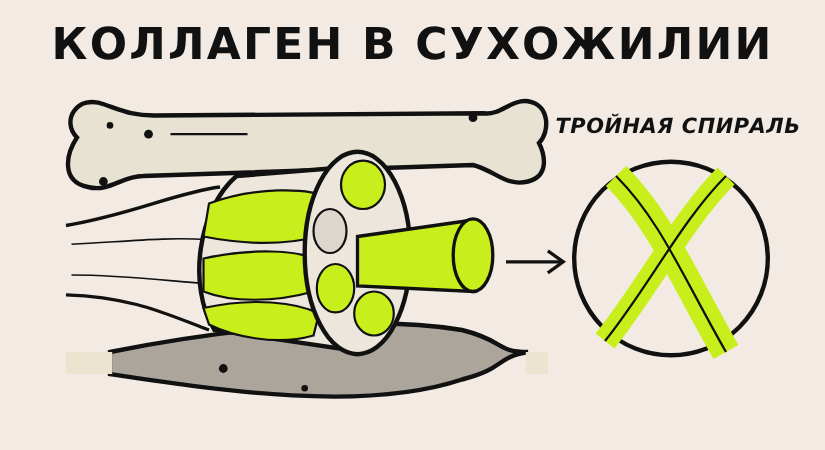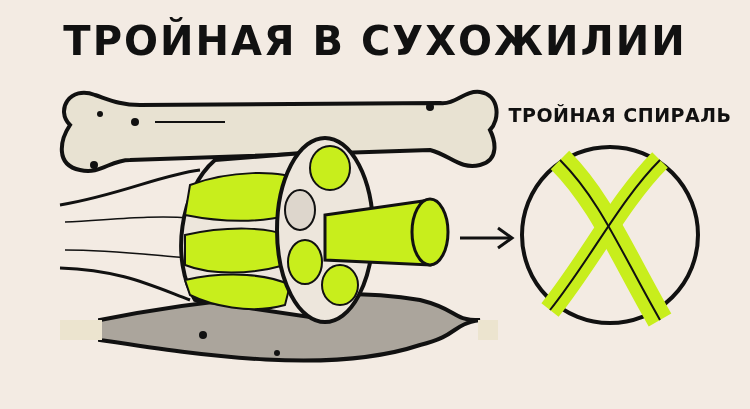--- a/index.html
+++ b/index.html
@@ -11,7 +11,7 @@
 </head>
 <body>
 
-<div class="title">ТРОЙНАЯ В СУХОЖИЛИИ</div>
+<div class="title">КОЛЛАГЕН В СУХОЖИЛИИ</div>
 <div class="subtitle">ТРОЙНАЯ СПИРАЛЬ</div>
 
 <svg width="750" height="409" viewBox="0 0 750 409">

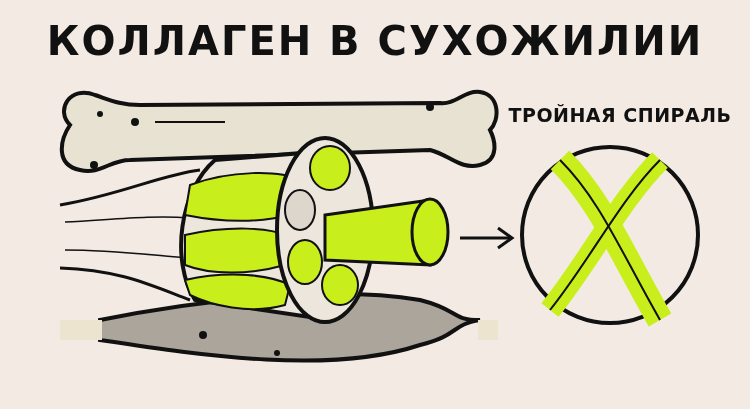--- a/index.html
+++ b/index.html
@@ -5,7 +5,7 @@
   html,body{margin:0;padding:0;}
   body{width:750px;height:409px;background:#f3ebe3;overflow:hidden;position:relative;font-family:"DejaVu Sans",sans-serif;}
   .title{position:absolute;left:0;top:18px;width:750px;text-align:center;font-size:40px;font-weight:bold;letter-spacing:2px;color:#111;}
-  .subtitle{position:absolute;left:505px;top:104px;width:230px;text-align:center;font-size:19px;font-weight:bold;color:#111;letter-spacing:0.5px;}
+  .subtitle{position:absolute;left:505px;top:104px;width:230px;font-size:19px;font-weight:bold;color:#111;letter-spacing:0.5px;font-style:italic;}
   svg{position:absolute;left:0;top:0;}
 </style>
 </head>

